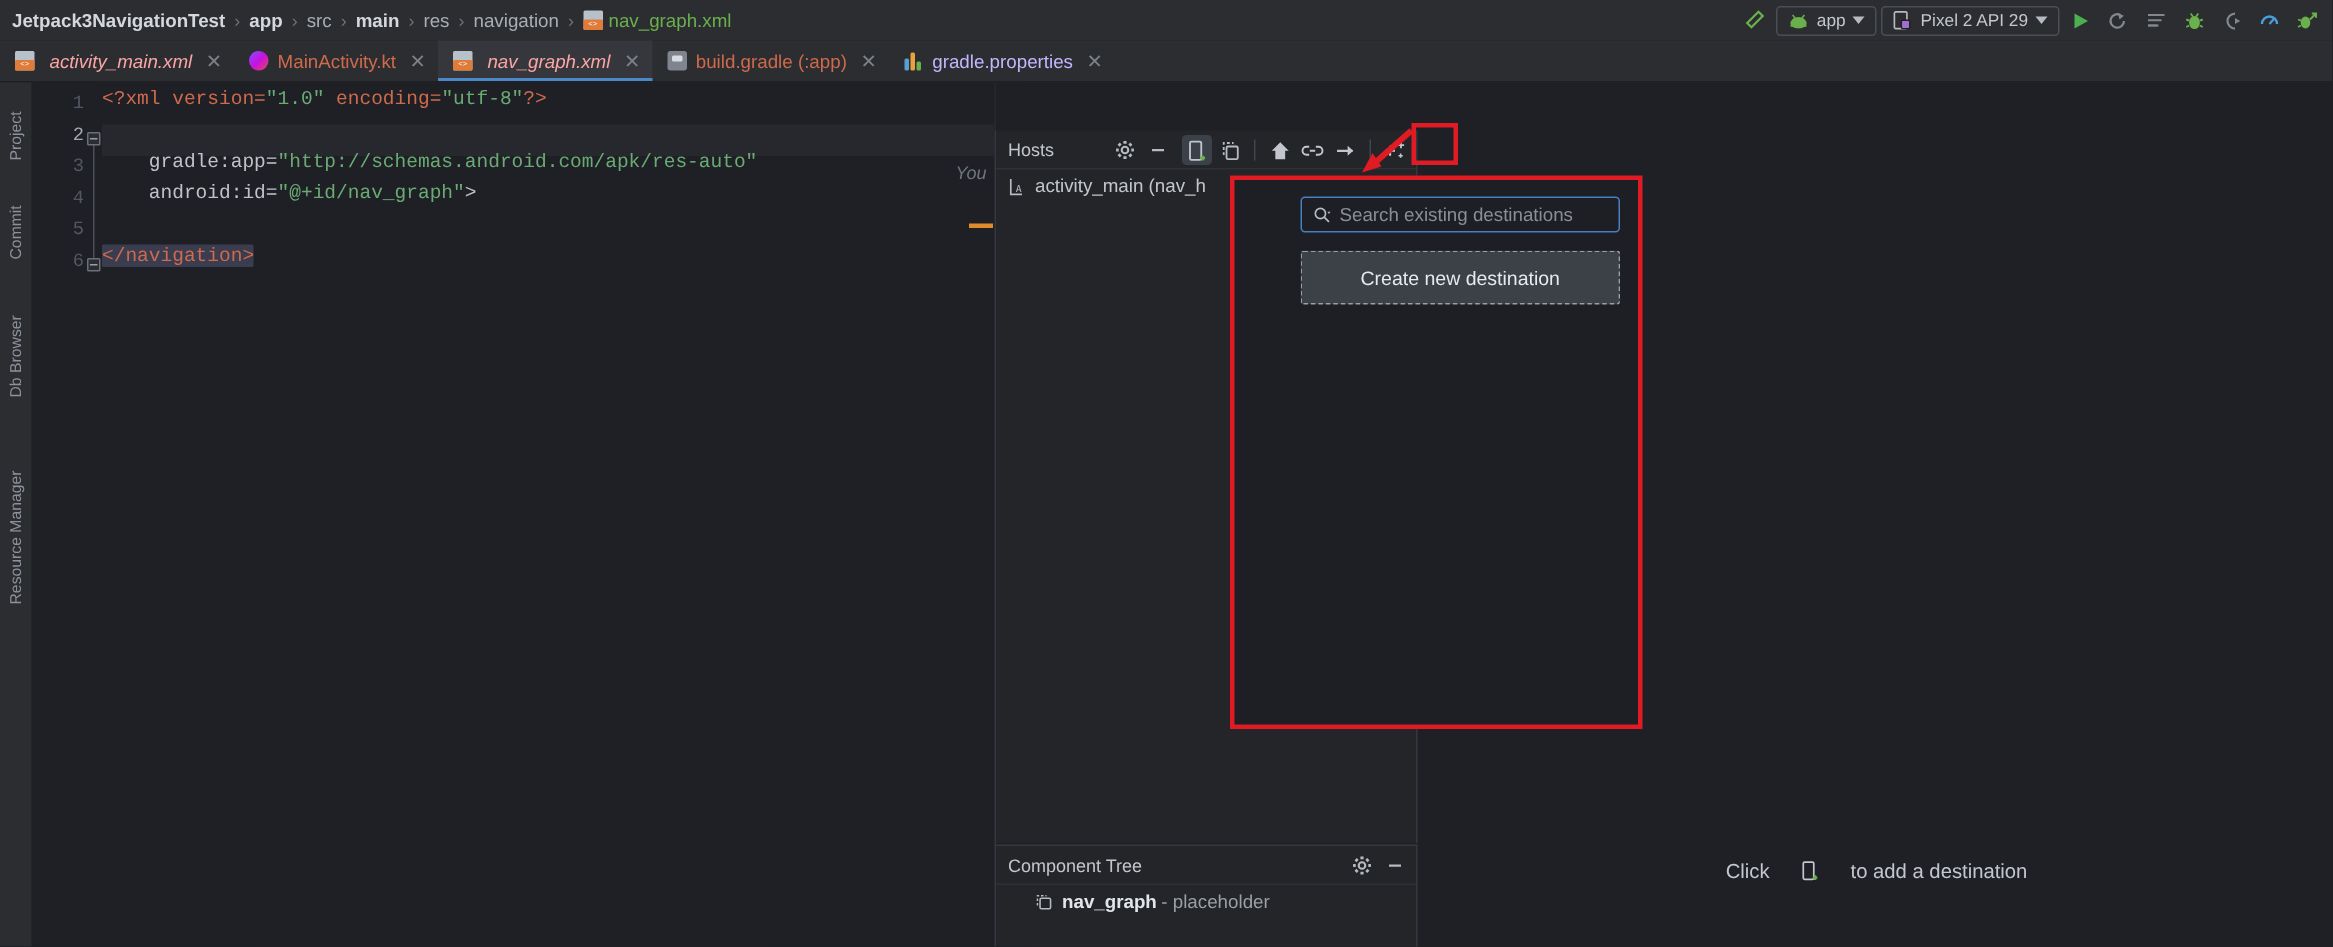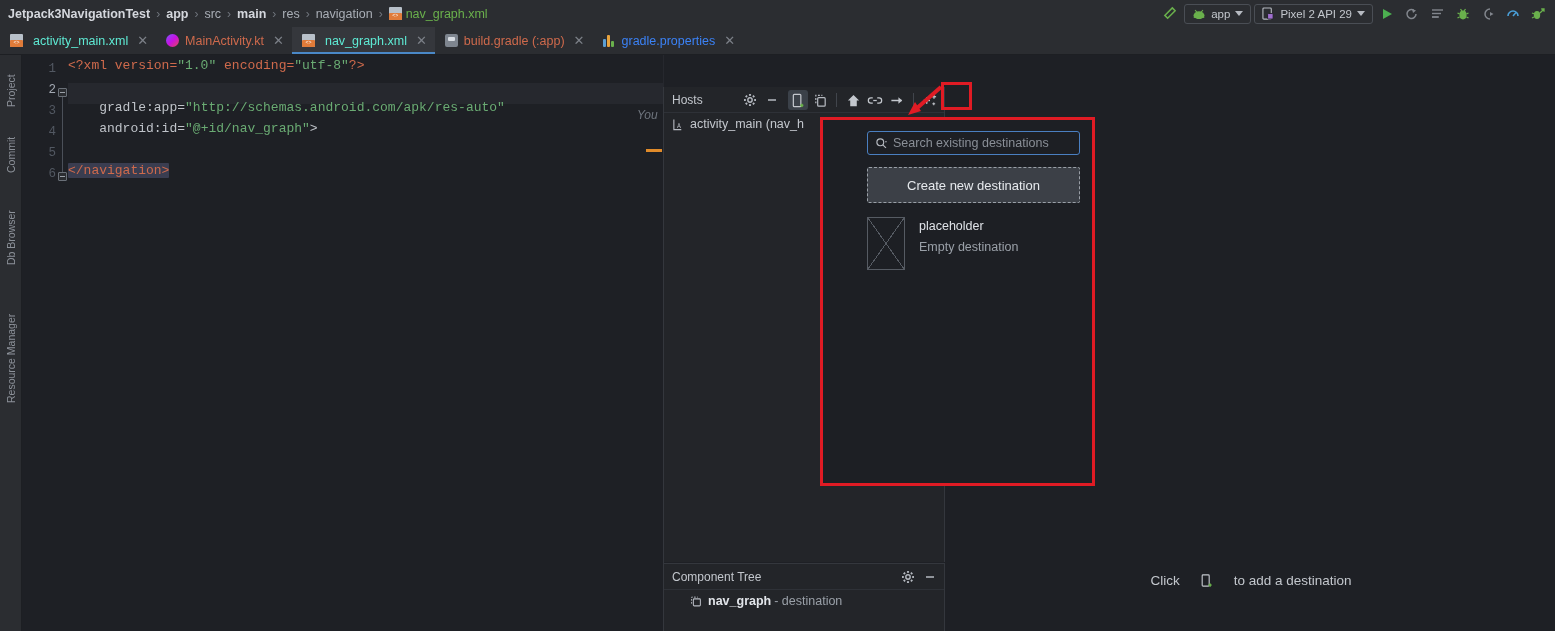--- a/index.html
+++ b/index.html
@@ -72,7 +72,7 @@
     height: 2px; background: #4a88c7;
   }
   .tab .x { color: #7c8088; font-size: 13px; margin-left: 3px; }
-  .t-green { color: #5eead4; }
+  .t-green { color: #fca5a5; font-style: italic; }
   .t-red { color: #cf6a4c; }
   .t-gray { color: #3b82f6; }
 

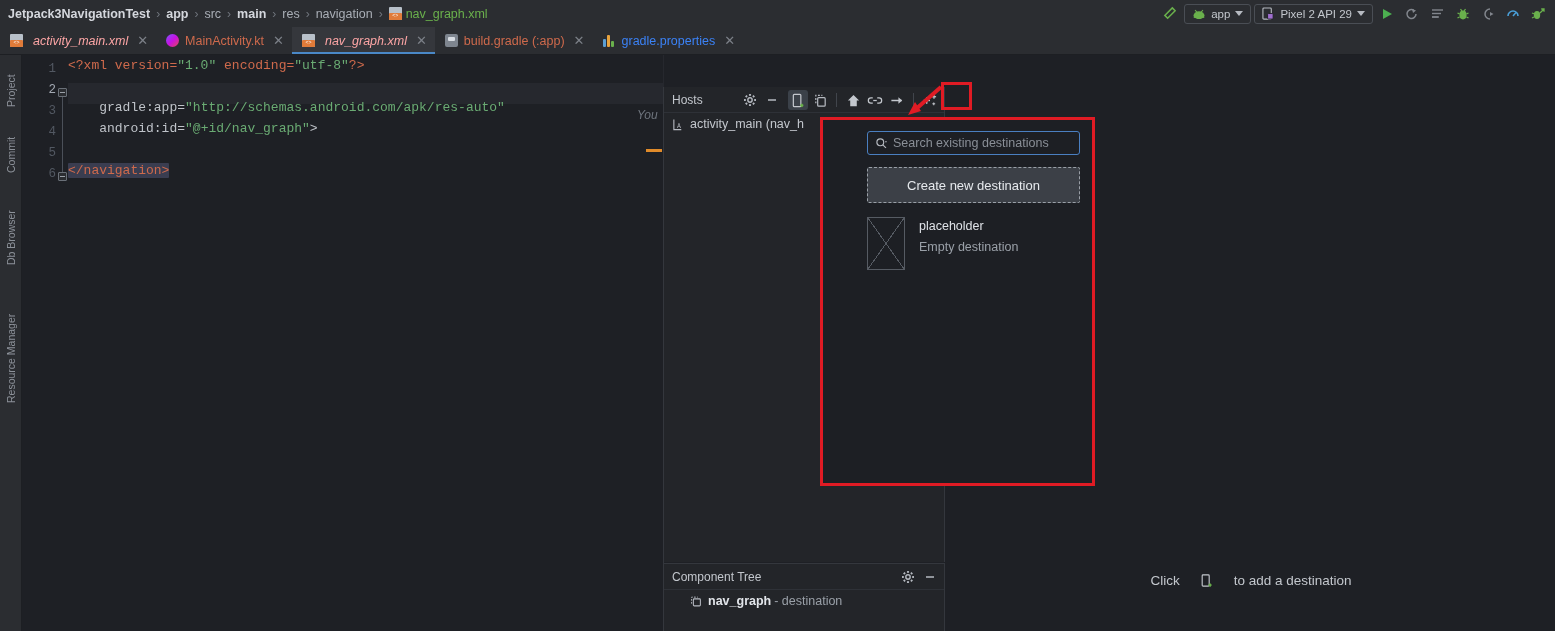--- a/index.html
+++ b/index.html
@@ -74,7 +74,7 @@
   .tab .x { color: #7c8088; font-size: 13px; margin-left: 3px; }
   .t-green { color: #fca5a5; font-style: italic; }
   .t-red { color: #cf6a4c; }
-  .t-gray { color: #3b82f6; }
+  .t-gray { color: #c4b5fd; }
 
   .ktico {
     width: 13px; height: 13px; border-radius: 50%;

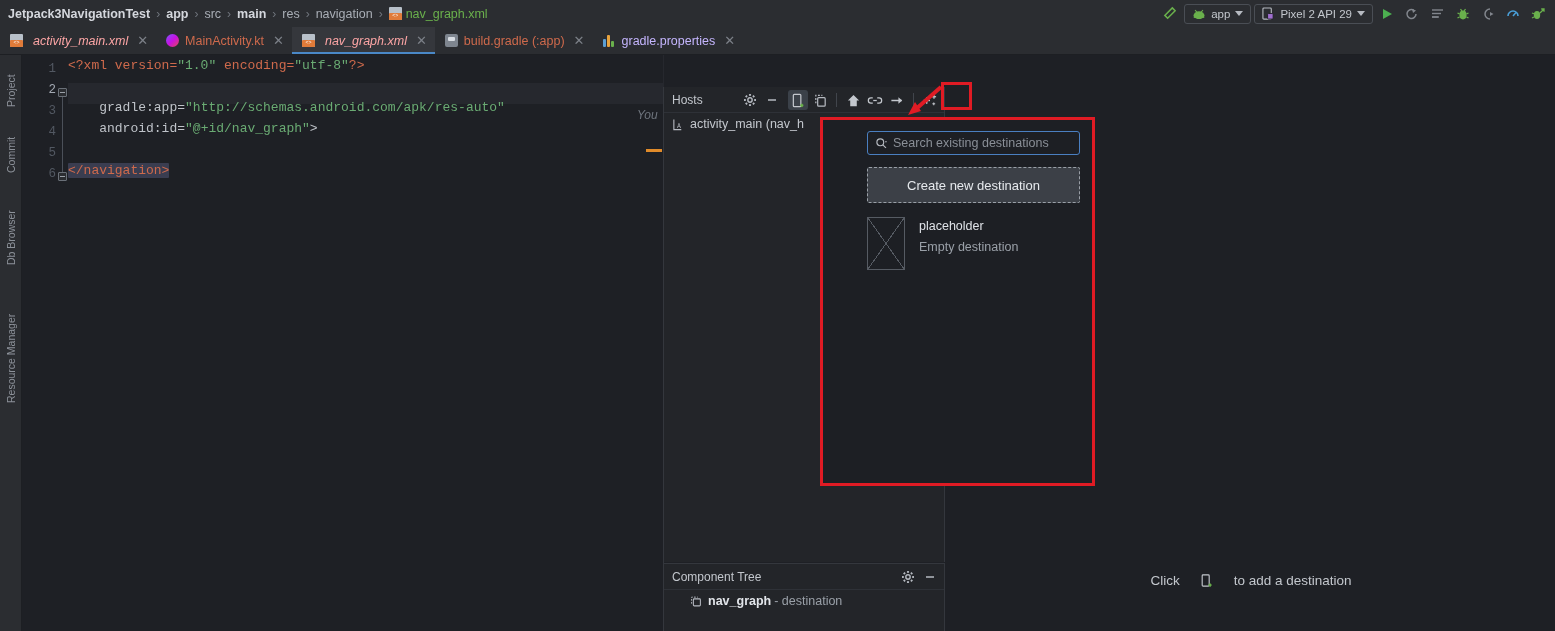--- a/index.html
+++ b/index.html
@@ -615,13 +615,6 @@
         <span class="ph">Search existing destinations</span>
       </div>
       <div class="createbtn">Create new destination</div>
-      <div class="destrow">
-        <div class="thumb"></div>
-        <div>
-          <div class="dname">placeholder</div>
-          <div class="dsub">Empty destination</div>
-        </div>
-      </div>
     </div>
   </div>
 

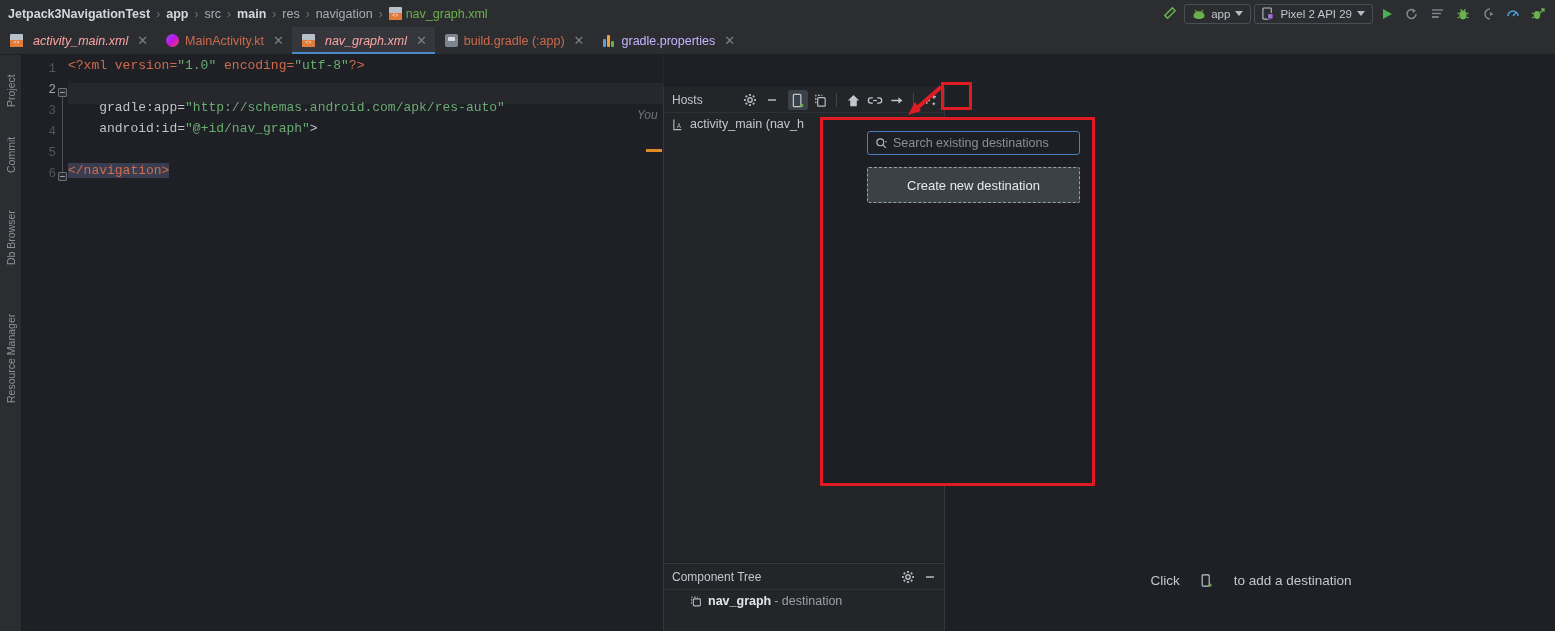--- a/index.html
+++ b/index.html
@@ -585,7 +585,7 @@
             <path d="M3 9.5 V2 H10" fill="none" stroke="#b6bac1" stroke-width="1.1" stroke-dasharray="2 1.4"></path>
           </svg>
         <span style="font-weight:bold;color:#e2e5ea">nav_graph</span>
-        <span style="color:#9aa0a8;margin-left:-2px"> - destination</span>
+        <span style="color:#9aa0a8;margin-left:-2px"> - placeholder</span>
       </div>
     </div>
 

